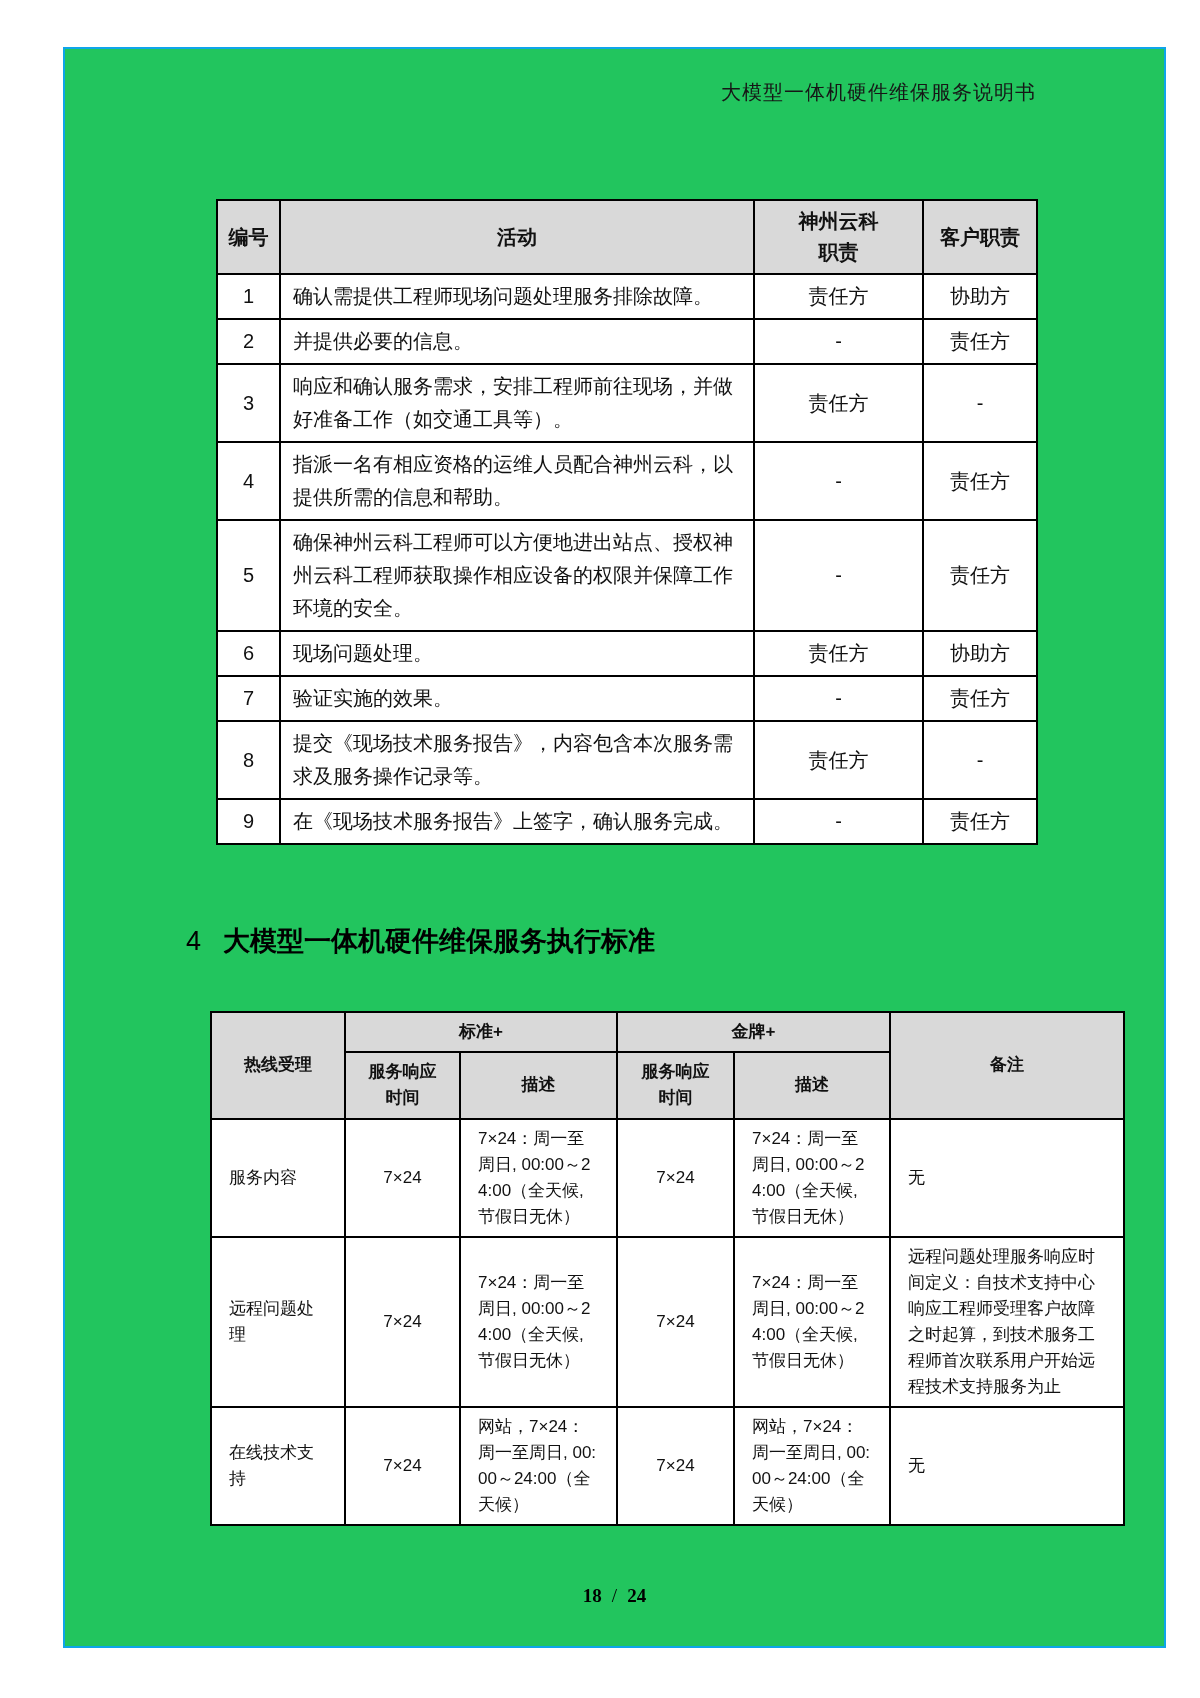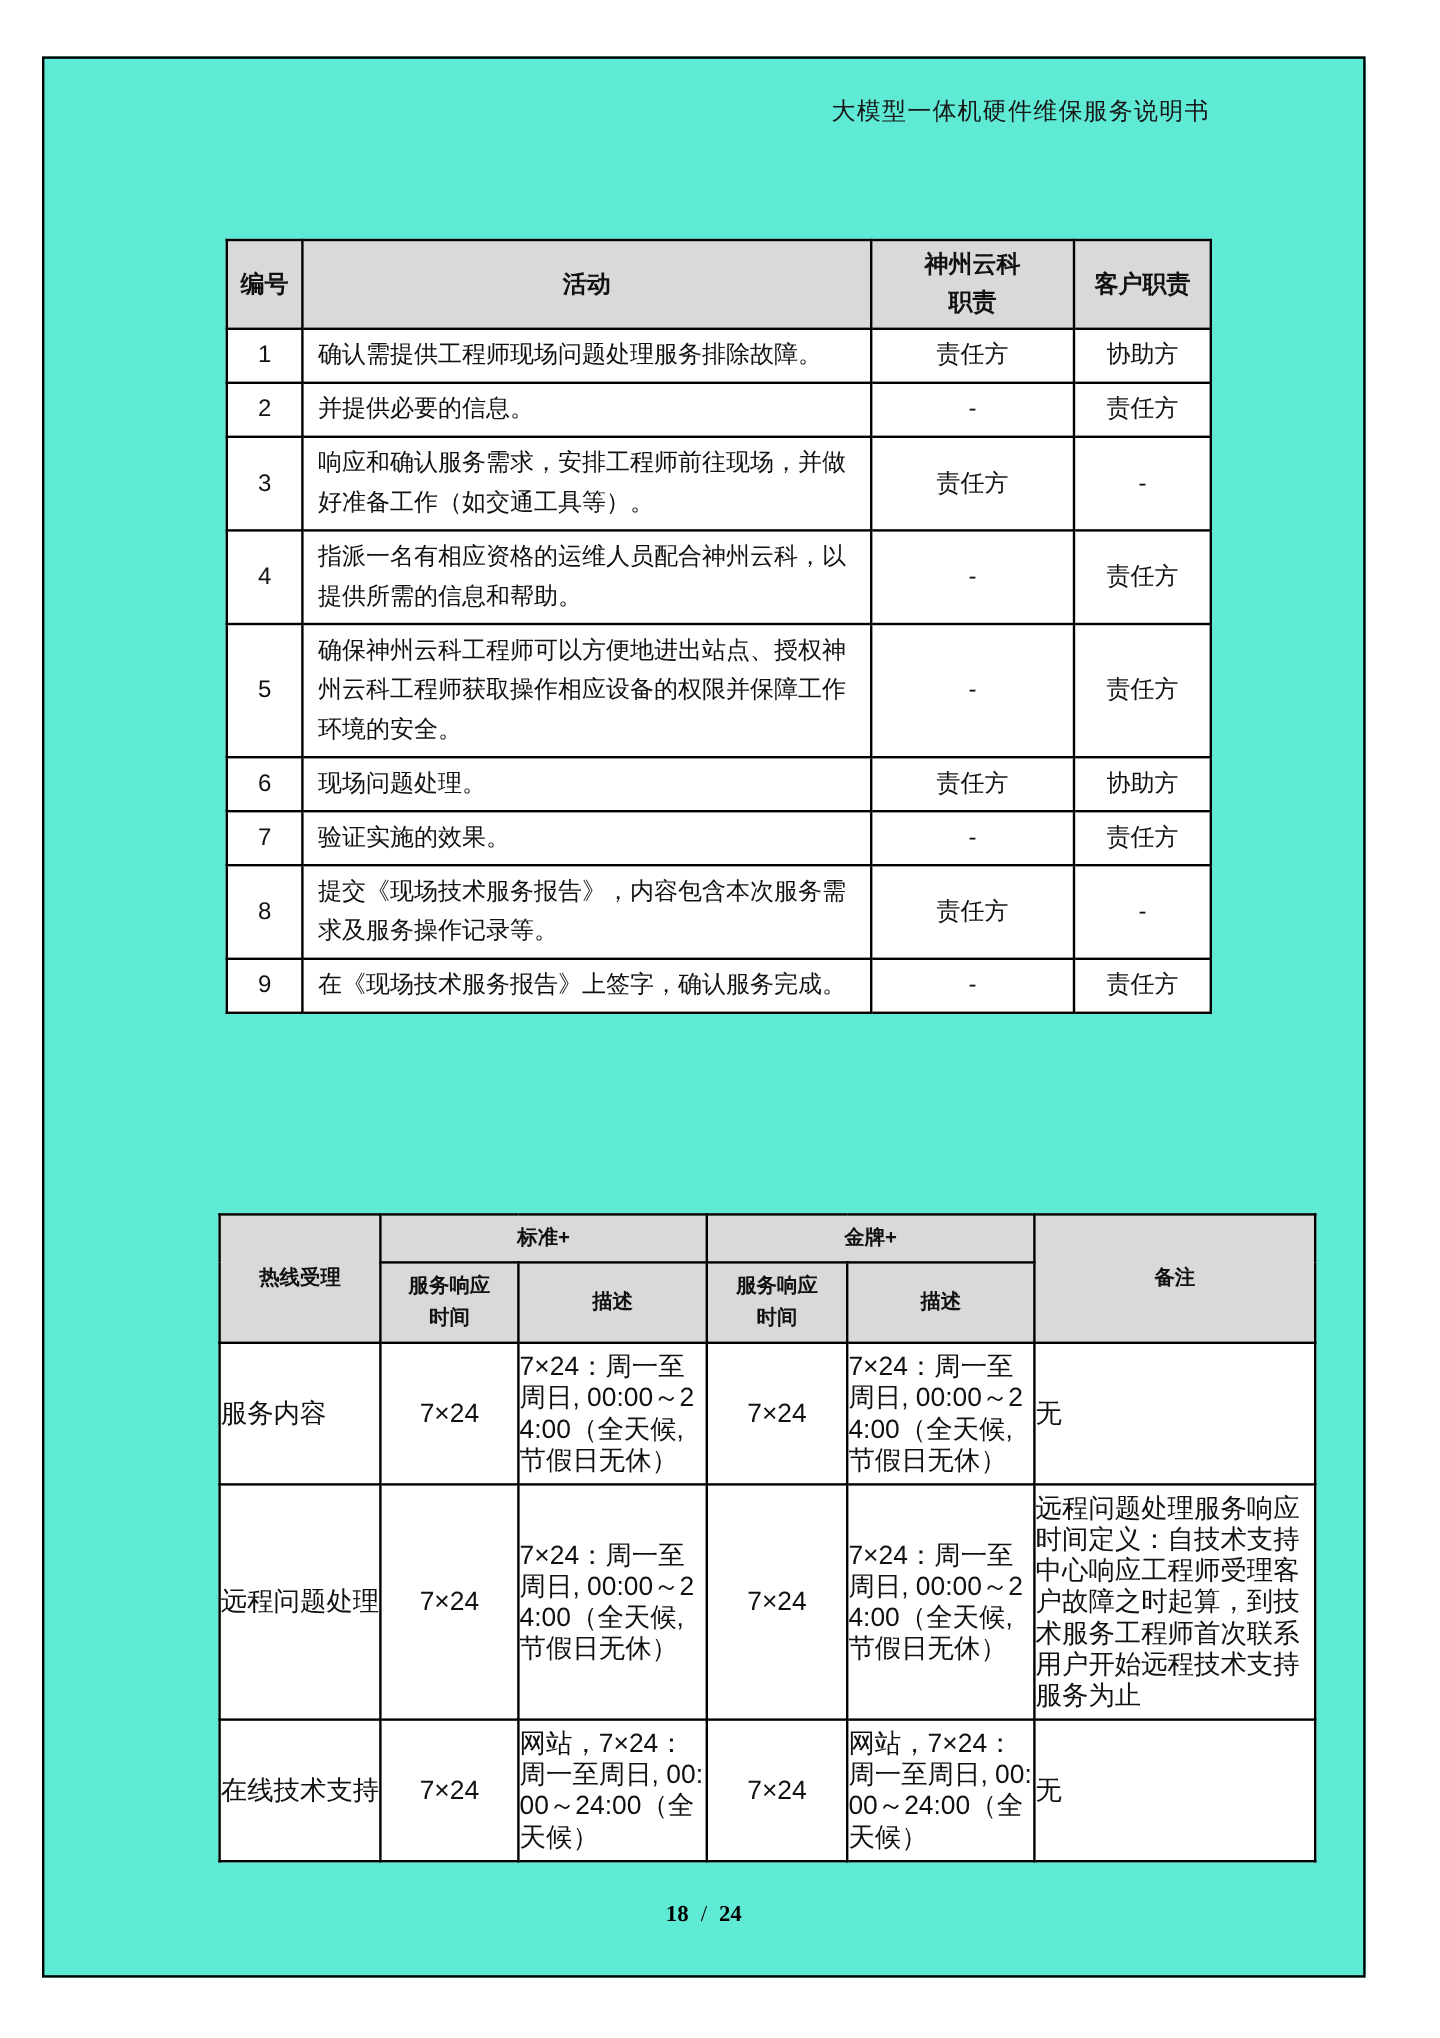--- a/index.html
+++ b/index.html
@@ -8,8 +8,8 @@
     font-family:"Liberation Sans","DejaVu Sans",sans-serif;color:#111;
   }
   .page{
-    position:absolute;left:35px;top:47px;width:1103px;height:1601px;
-    border:2px solid #000000;background:#5eead4;box-sizing:border-box;
+    position:absolute;left:63px;top:47px;width:1103px;height:1601px;
+    border:2px solid #0ea5e9;background:#22c55e;box-sizing:border-box;
   }
   .doc-header{
     position:absolute;top:30px;right:128px;

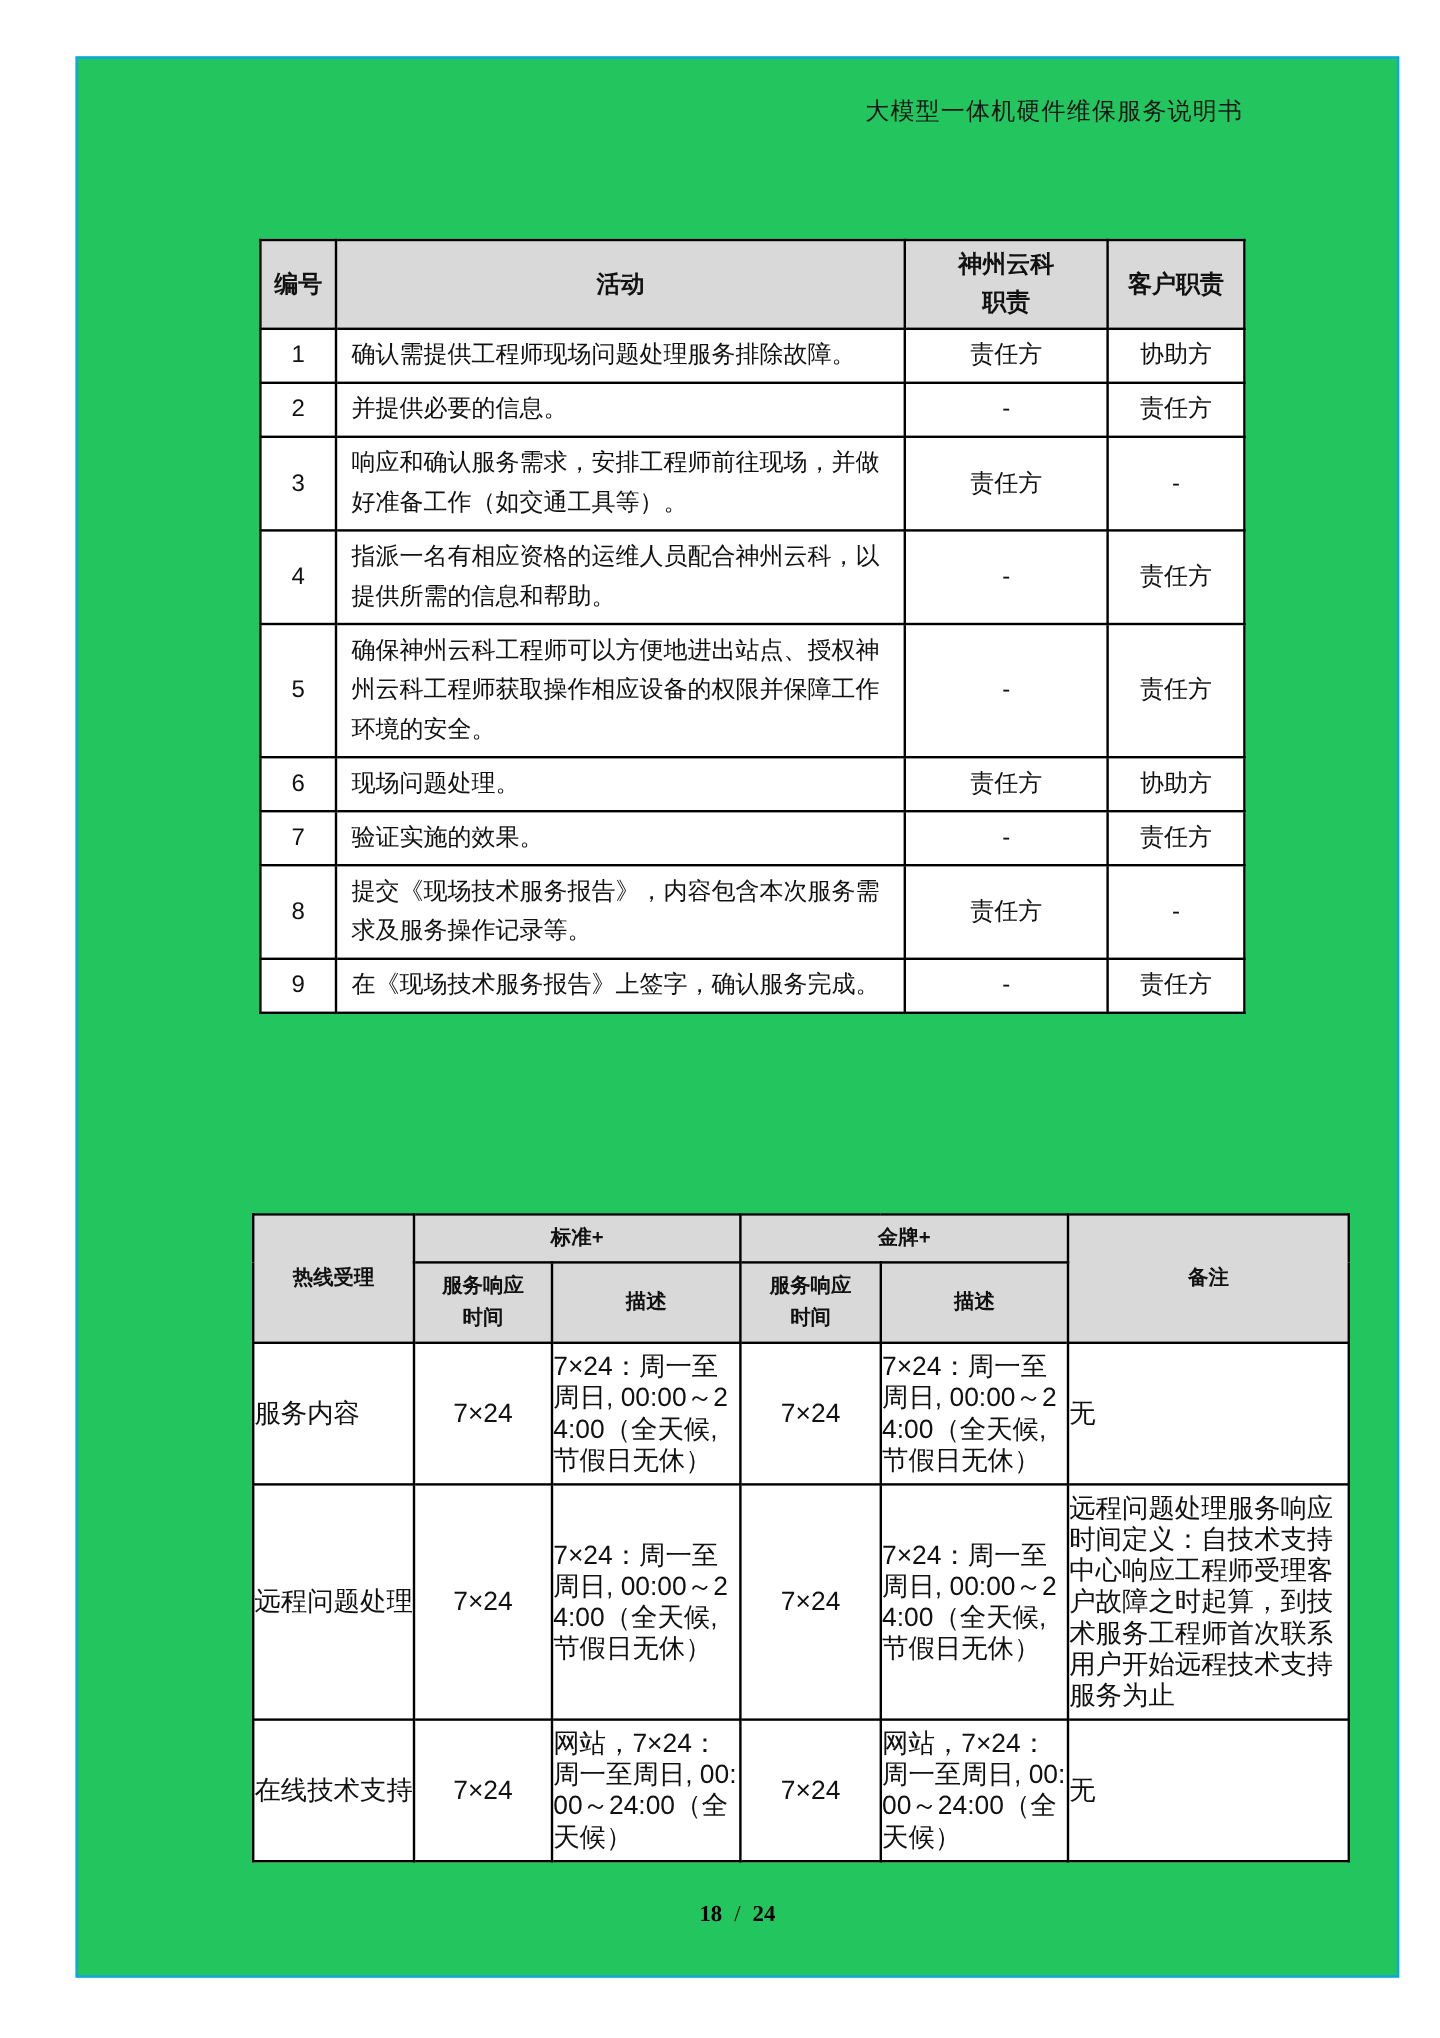--- a/index.html
+++ b/index.html
@@ -130,6 +130,9 @@
       </tbody>
   </table>
 
+  <div class="section-heading">
+    <span class="sec-num">4</span><span class="sec-title">大模型一体机硬件维保服务执行标准</span>
+  </div>
 
   <table class="t2">
     <colgroup>

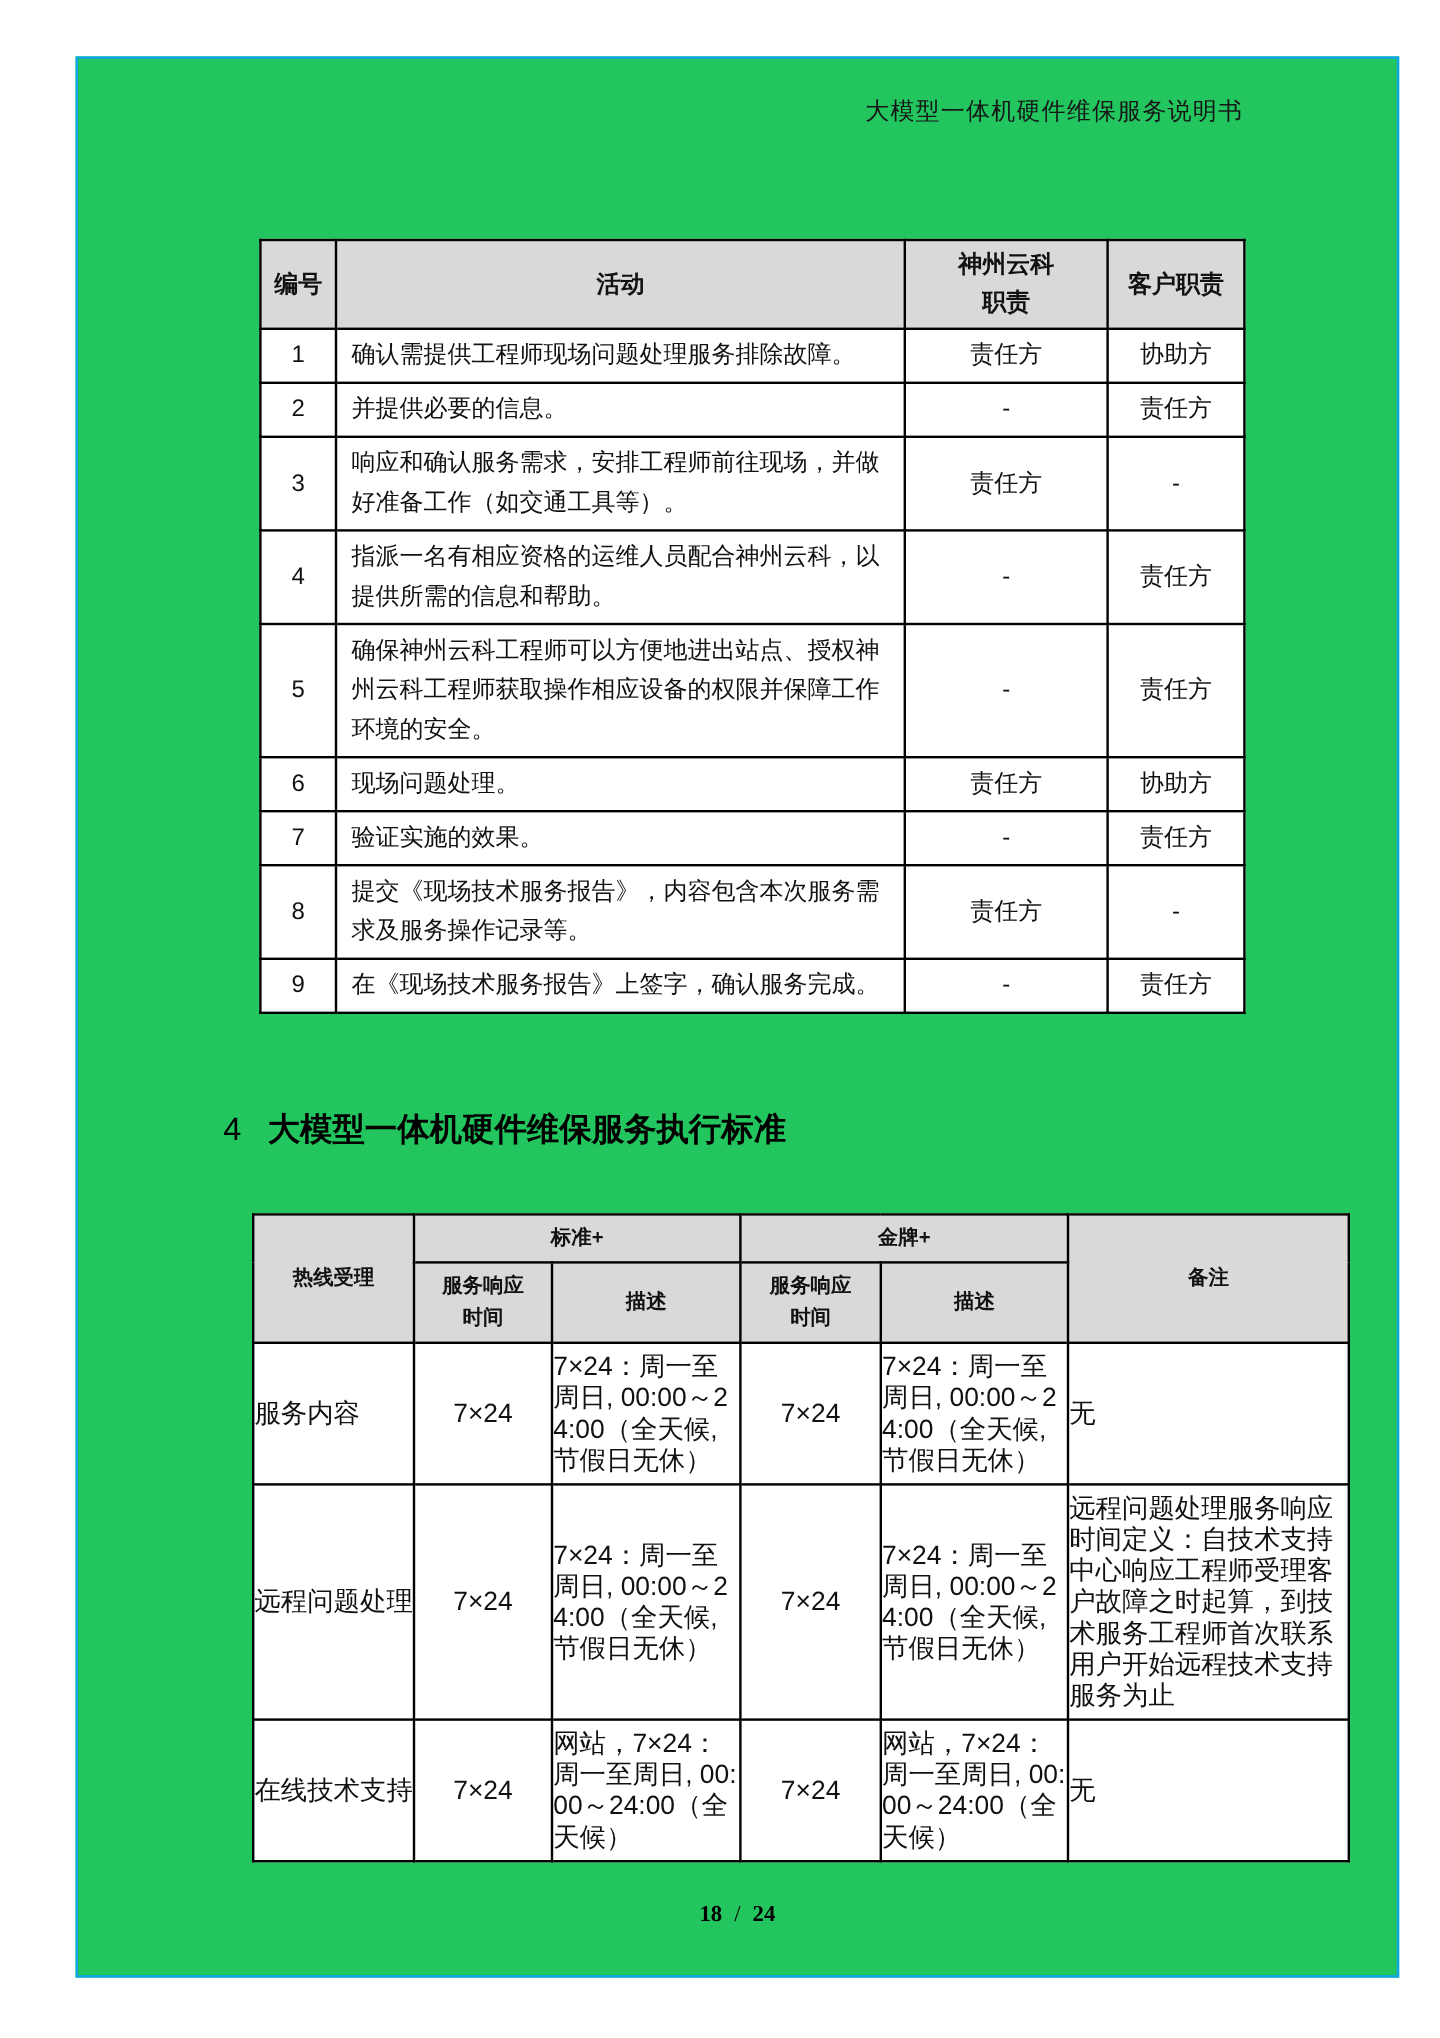--- a/index.html
+++ b/index.html
@@ -31,7 +31,7 @@
   .t1 td{font-size:20px;line-height:33px;padding:5px 8px;}
   .t2{position:absolute;left:145px;top:962px;width:913px;}
   .t2 th{font-size:17px;line-height:26px;padding:6px 4px;}
-  .t2 td{font-size:22px;line-height:26px;padding:6px 0;}
+  .t2 td{font-size:17px;line-height:26px;padding:6px 17px;}
   .c-center{text-align:center;}
   .c-left{text-align:left;}
   .activity-cell{padding-left:12px !important;}

